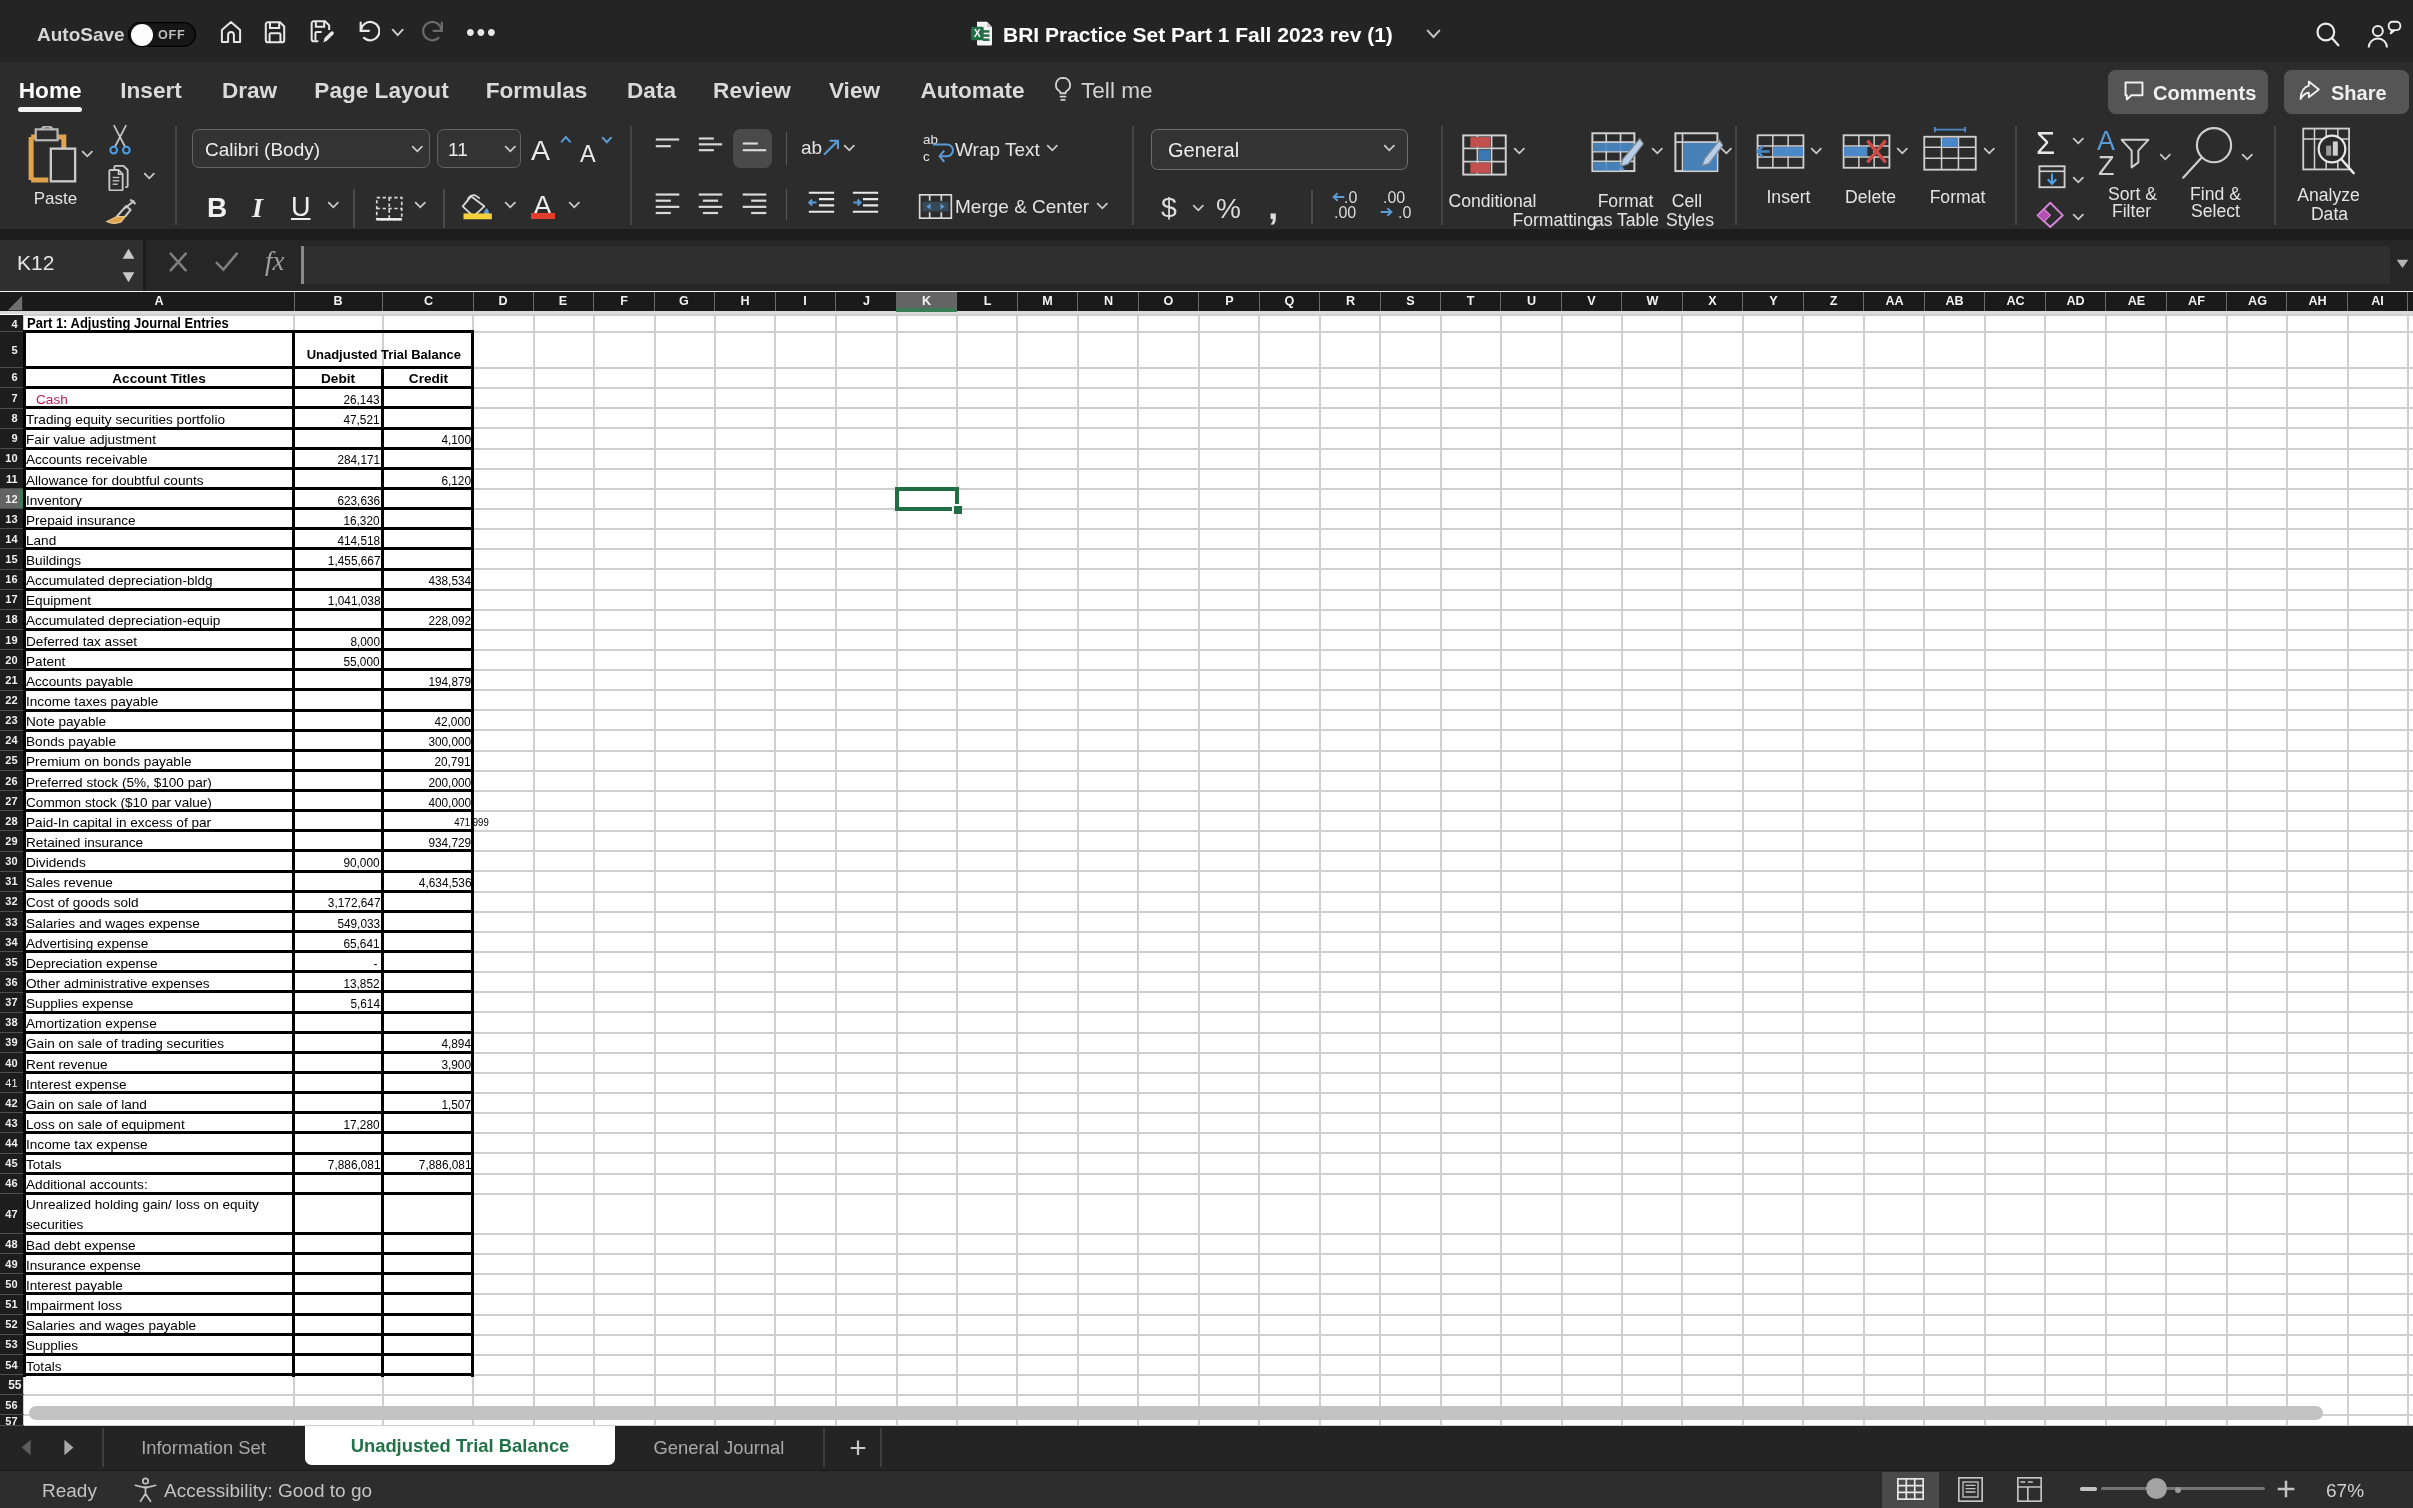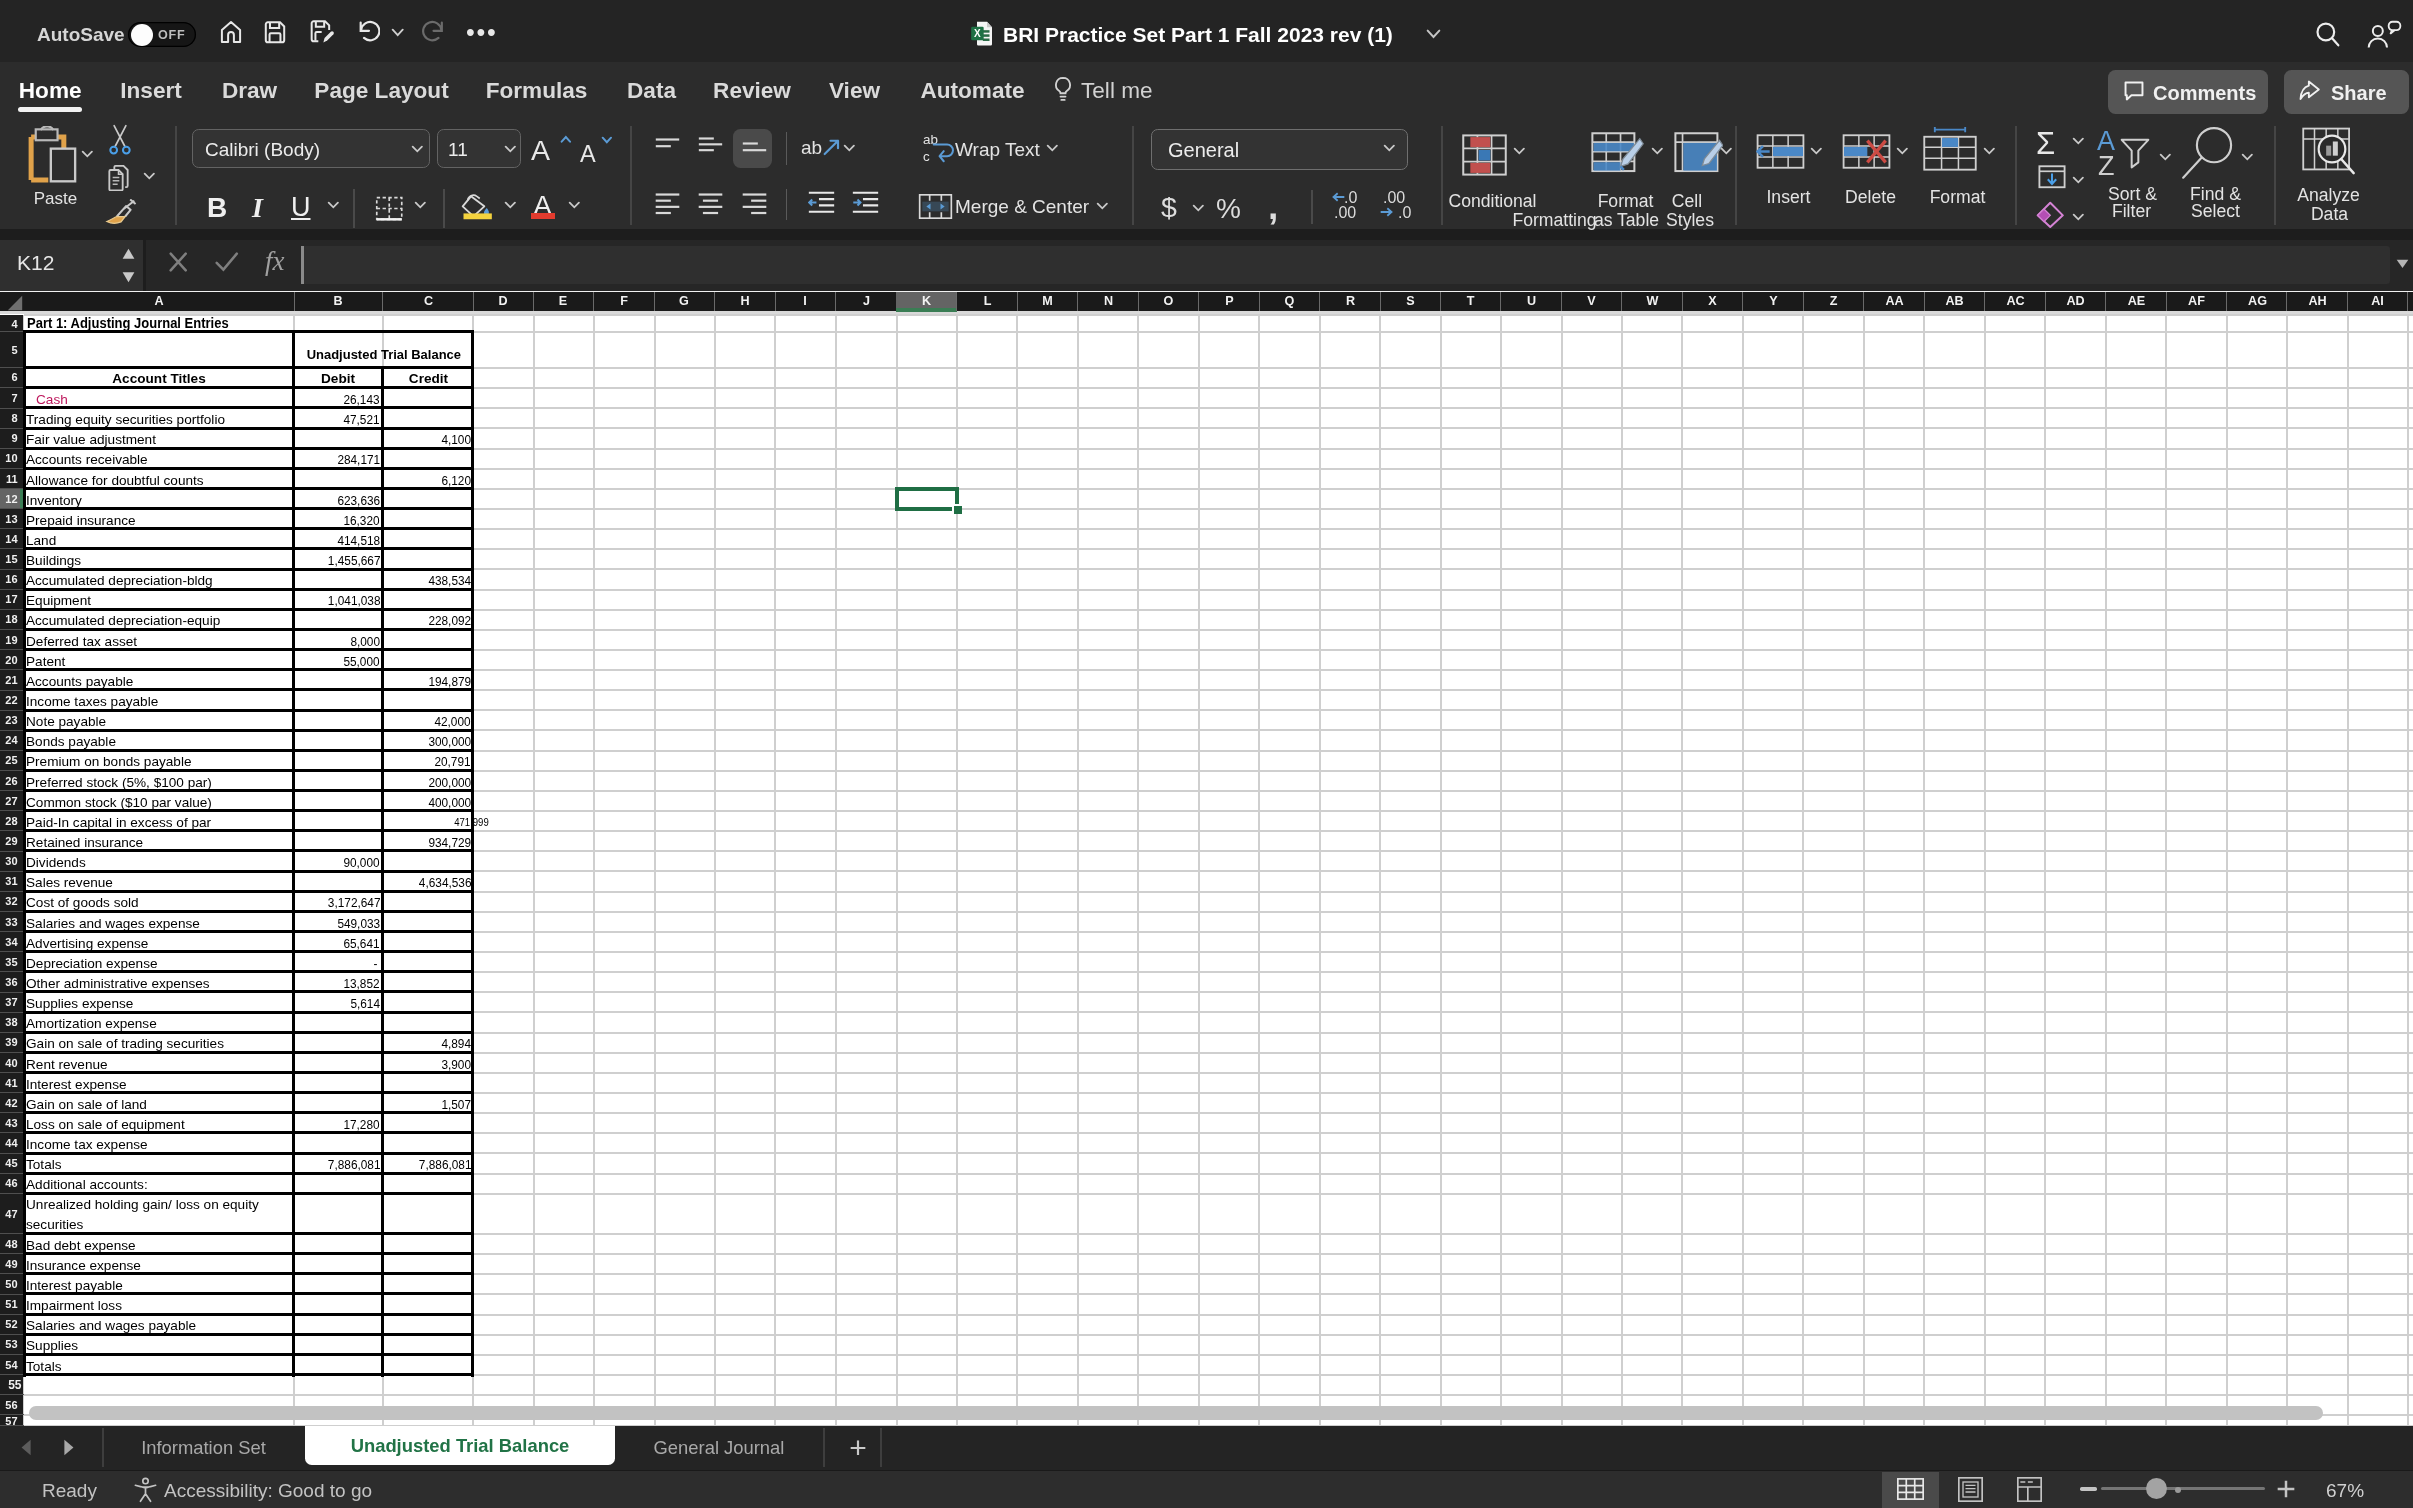--- a/index.html
+++ b/index.html
@@ -640,7 +640,7 @@
     <div class="abs" style="left:0;top:1052px;width:23.5px;height:1.2px;background:#4f4f4f;"></div>
     <div class="abs" style="left:0;top:1053px;width:23.5px;height:20px;background:transparent;color:#f0f0f0;font-size:11px;font-weight:bold;text-align:right;padding-right:5.9px;display:flex;align-items:center;justify-content:flex-end;">40</div>
     <div class="abs" style="left:0;top:1072px;width:23.5px;height:1.2px;background:#4f4f4f;"></div>
-    <div class="abs" style="left:0;top:1073px;width:23.5px;height:20px;background:transparent;color:#f0f0f0;font-size:11px;font-weight:bold;text-align:right;padding-right:5.9px;display:flex;align-items:center;justify-content:flex-end;">41</div>
+    <div class="abs" style="left:0;top:1073px;width:23.5px;height:20px;background:transparent;color:#f0f0f0;font-size:11px;font-weight:normal;text-align:right;padding-right:5.9px;display:flex;align-items:center;justify-content:flex-end;">41</div>
     <div class="abs" style="left:0;top:1092px;width:23.5px;height:1.2px;background:#4f4f4f;"></div>
     <div class="abs" style="left:0;top:1093px;width:23.5px;height:20px;background:transparent;color:#f0f0f0;font-size:11px;font-weight:bold;text-align:right;padding-right:5.9px;display:flex;align-items:center;justify-content:flex-end;">42</div>
     <div class="abs" style="left:0;top:1112px;width:23.5px;height:1.2px;background:#4f4f4f;"></div>

